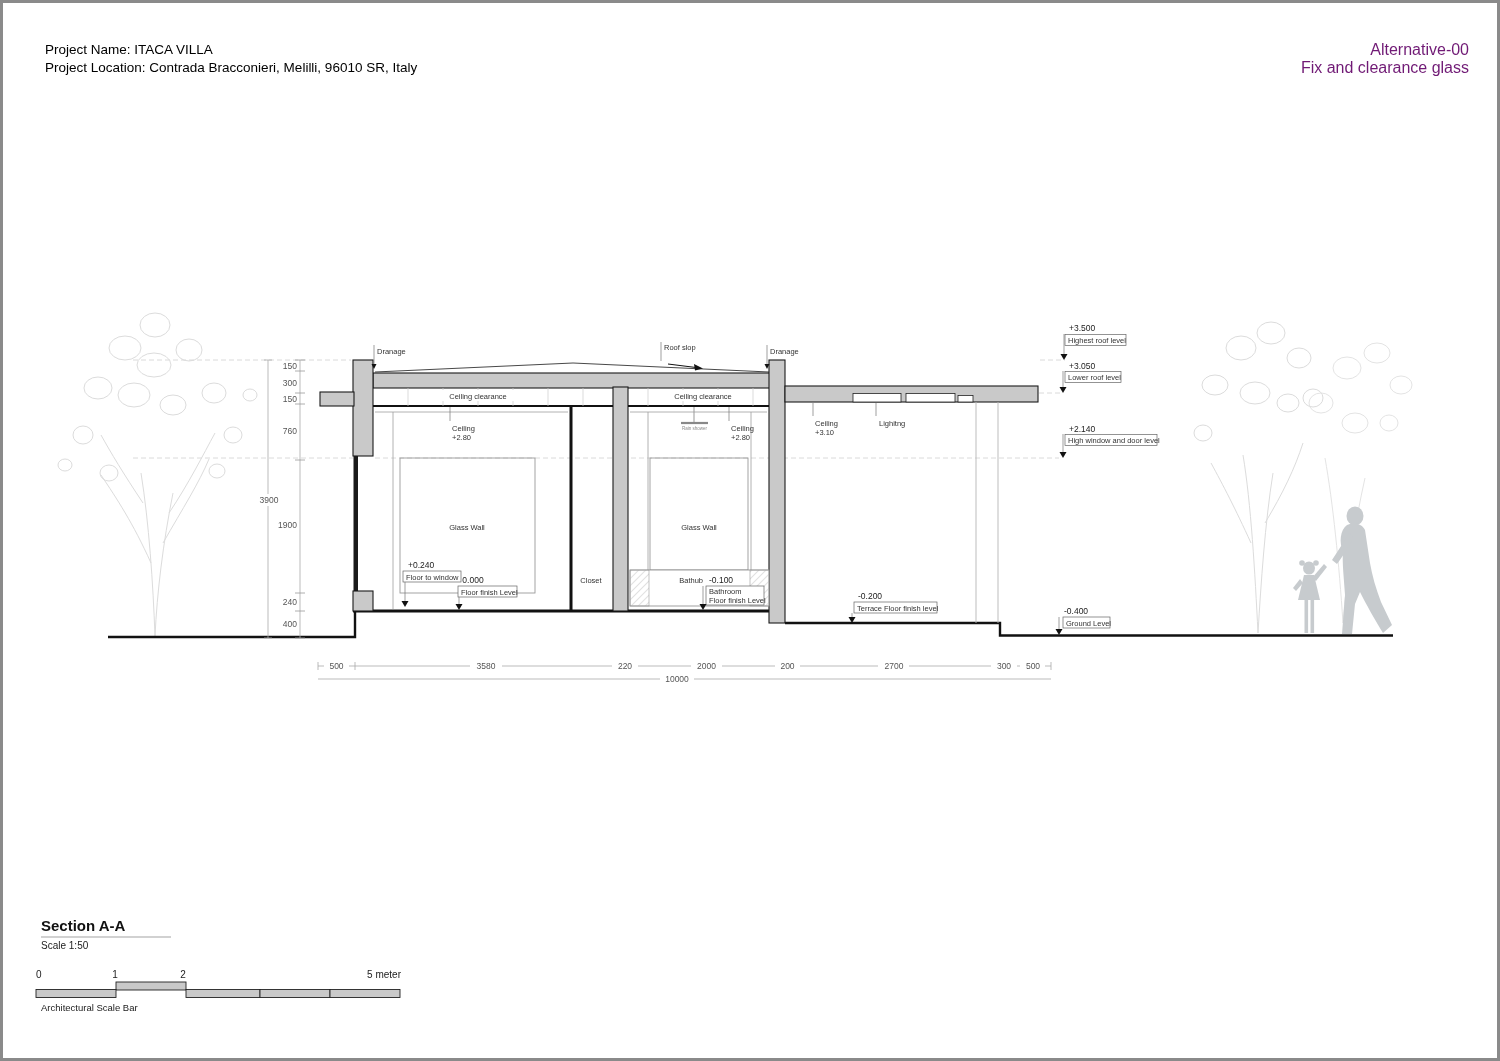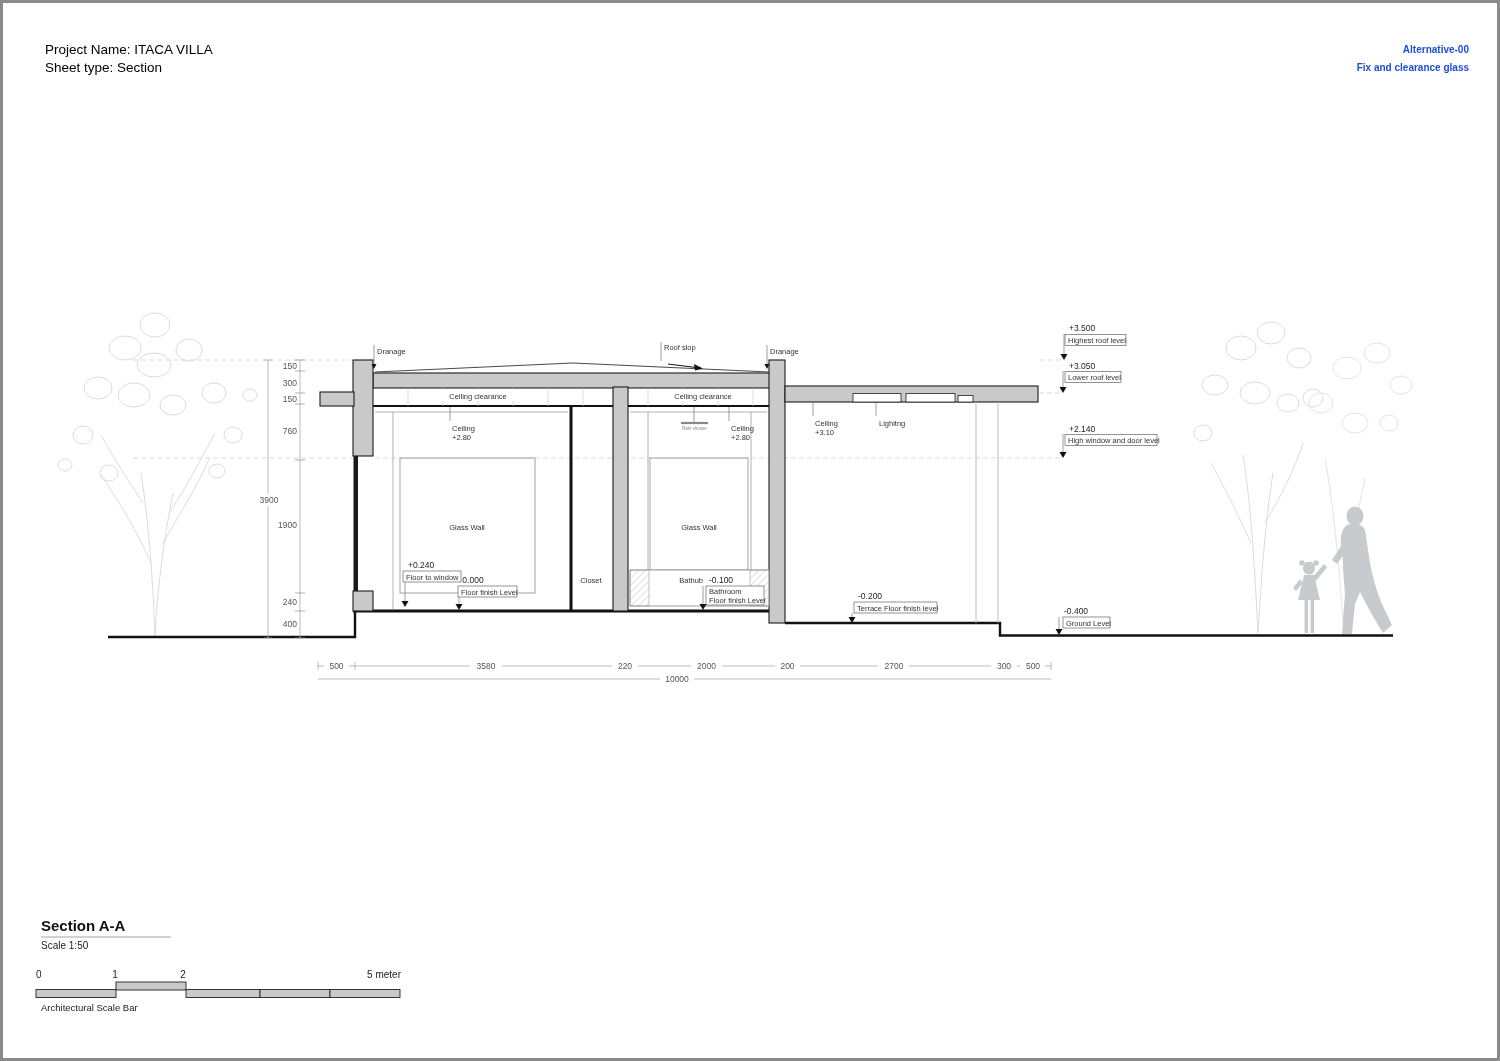--- a/index.html
+++ b/index.html
@@ -6,7 +6,7 @@
   .sheet{position:relative;width:1500px;height:1061px;background:#fff;border:3px solid #8a8a8a;box-sizing:border-box;overflow:hidden;
          font-family:"Liberation Sans", sans-serif;}
   .titleblock{position:absolute;left:42px;top:38px;font-size:13.5px;line-height:18px;color:#000;}
-  .altblock{position:absolute;right:28px;top:38px;font-size:10px;line-height:18px;color:#1d4ed8;font-weight:bold;text-align:right;}
+  .altblock{position:absolute;right:28px;top:38px;font-size:16px;line-height:18px;color:#701a75;font-weight:normal;text-align:right;}
   svg{position:absolute;left:0;top:0;}
   
   .t-ann{font-family:"Liberation Sans",sans-serif;font-size:7.5px;fill:#333;}

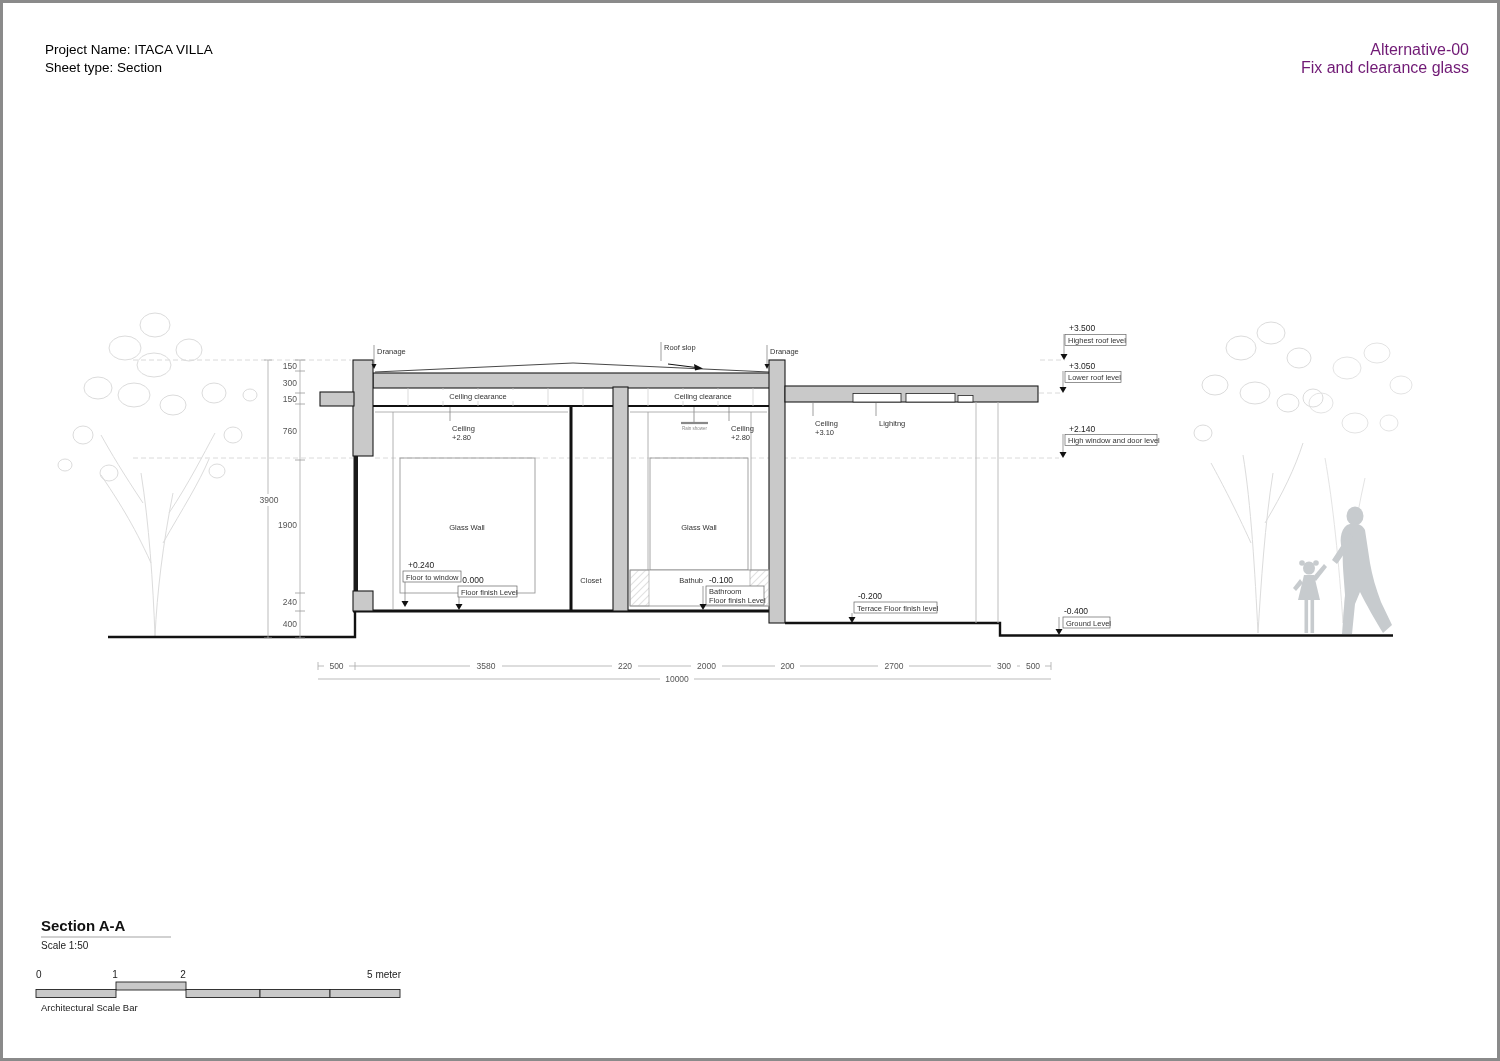--- a/index.html
+++ b/index.html
@@ -37,6 +37,7 @@
 
   <div class="titleblock">
     <div>Project Name: ITACA VILLA</div>
+    <div>Project Location: Contrada Bracconieri, Melilli, 96010 SR, Italy</div>
     <div>Sheet type: Section</div>
   </div>
 

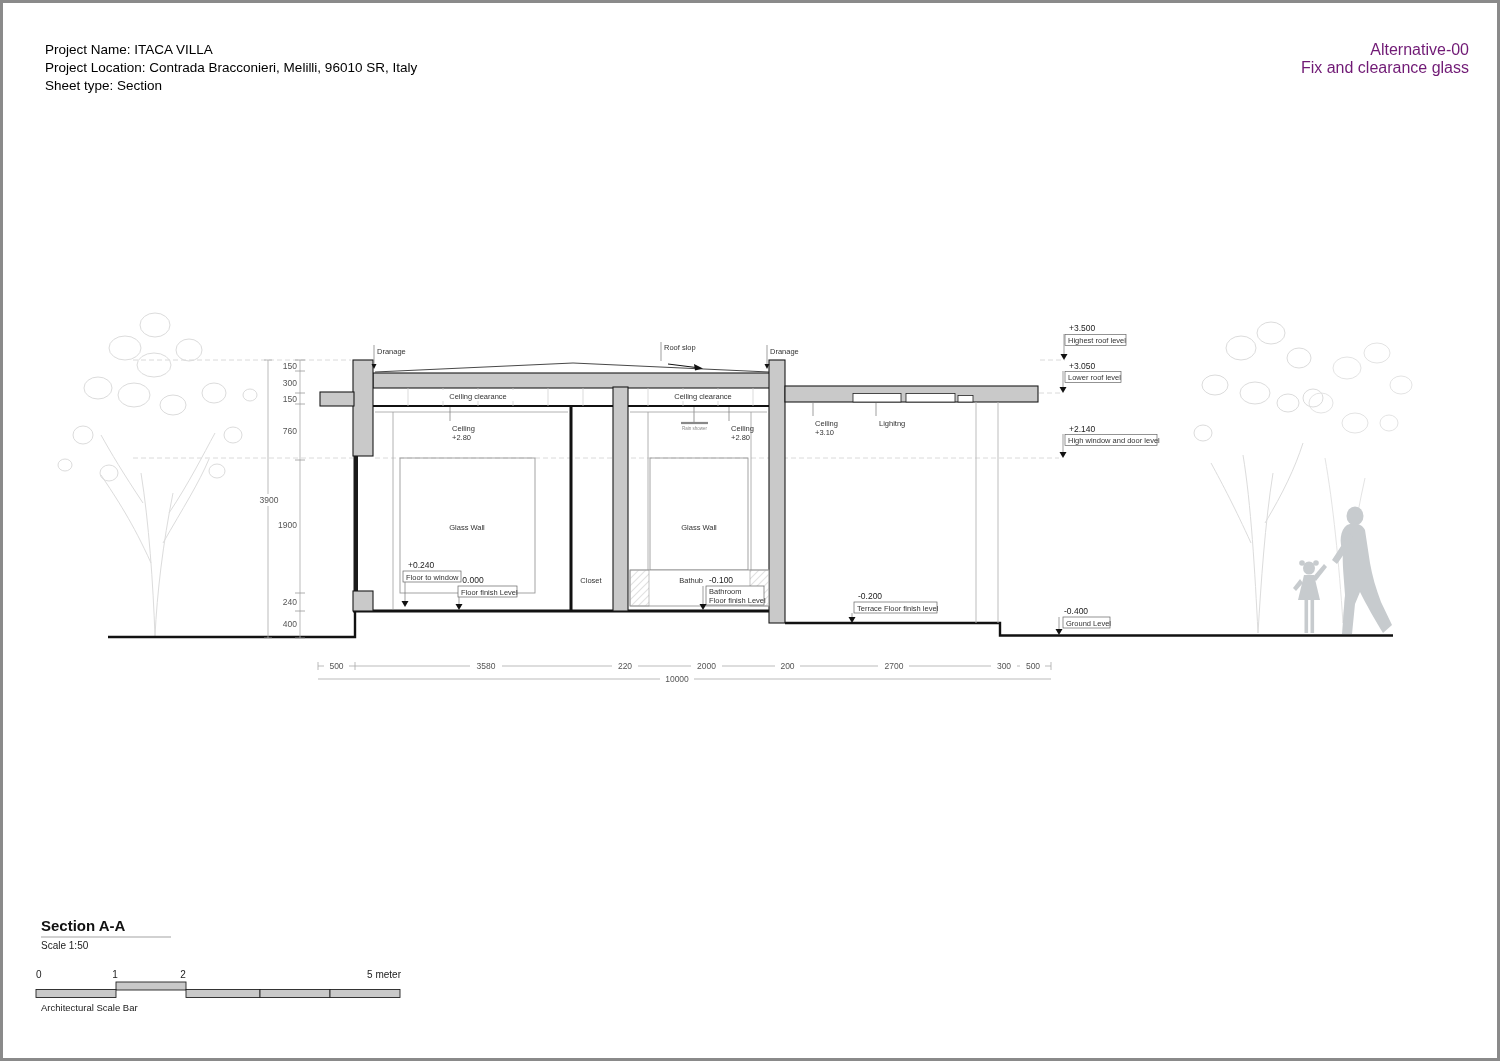--- a/index.html
+++ b/index.html
@@ -38,7 +38,6 @@
   <div class="titleblock">
     <div>Project Name: ITACA VILLA</div>
     <div>Project Location: Contrada Bracconieri, Melilli, 96010 SR, Italy</div>
-    <div>Sheet type: Section</div>
   </div>
 
   <div class="altblock">

